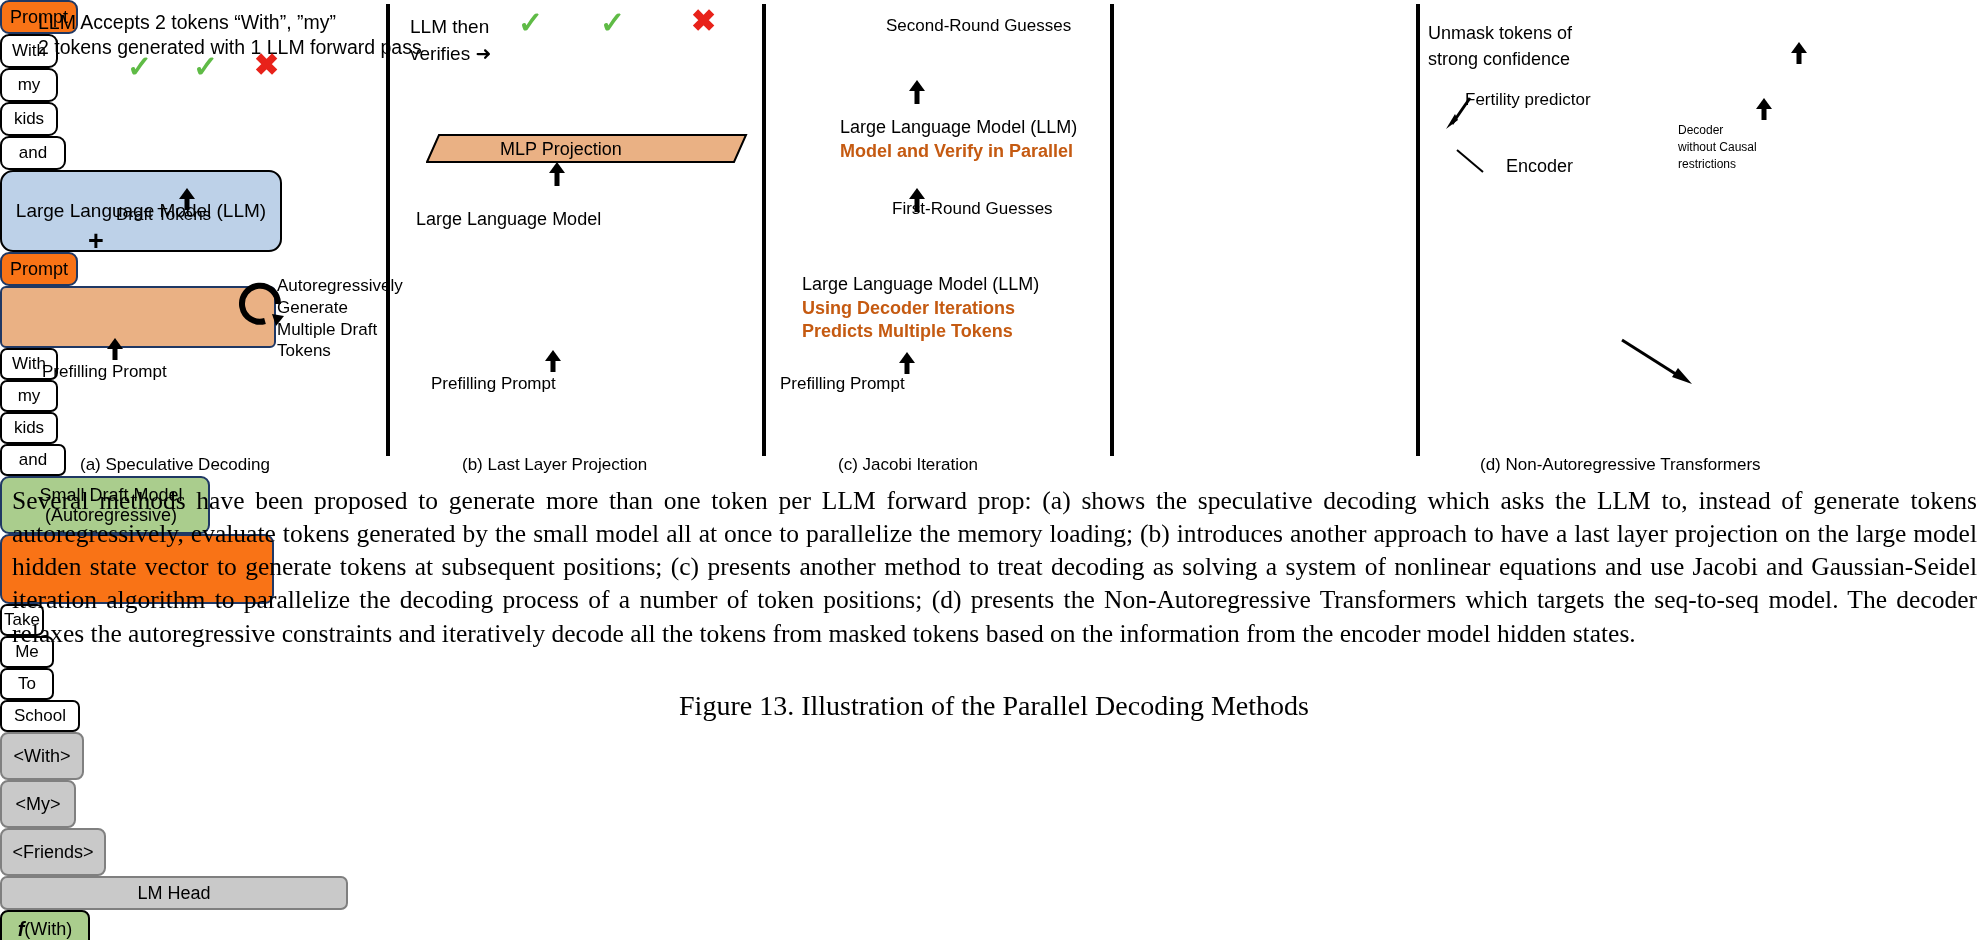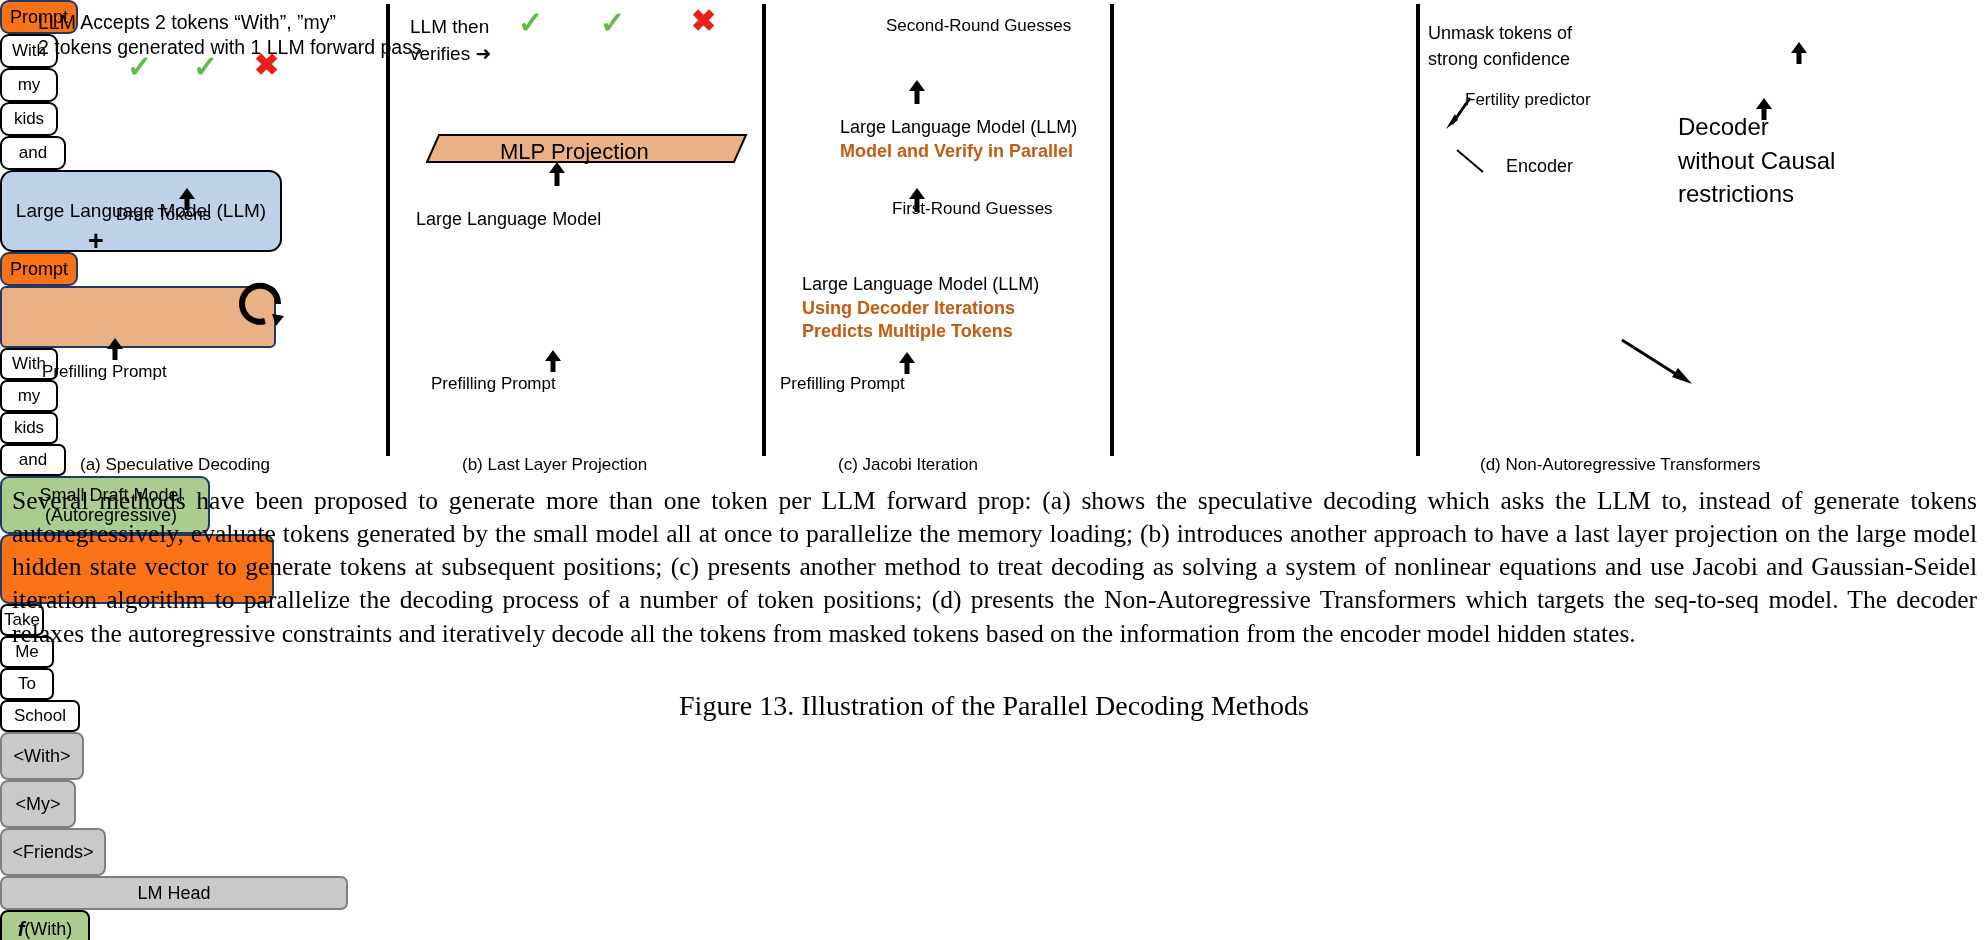--- a/index.html
+++ b/index.html
@@ -234,7 +234,7 @@
 
   <div class="txt" style="left:1490px;top:156px;font-size:18px;margin-left:16px;">Encoder</div>
 
-  <div class="txt" style="left:1678px;top:110px;font-size:24px;line-height:1.4;">Decoder
+  <div class="txt" style="left:1678px;top:122px;font-size:12px;line-height:1.4;">Decoder
 without Causal
 restrictions</div>
 

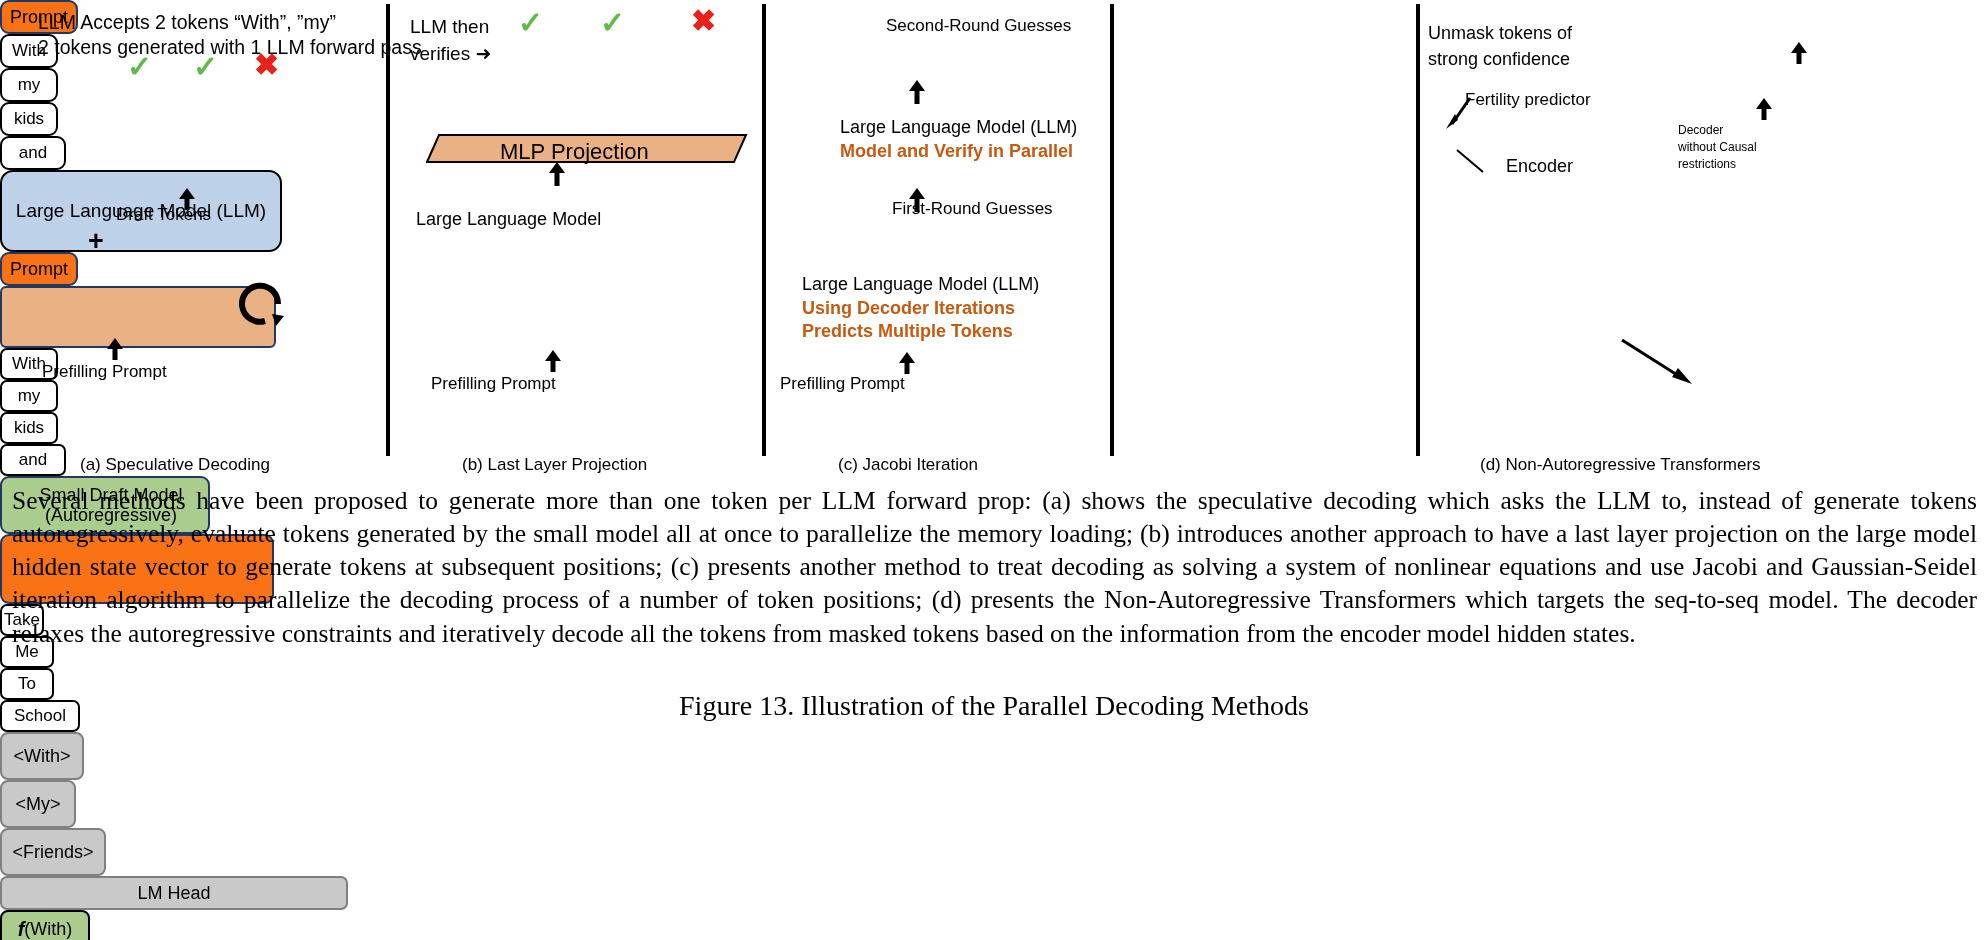--- a/index.html
+++ b/index.html
@@ -161,7 +161,7 @@
   <svg style="position:absolute;left:426px;top:134px;" width="322" height="30">
     <polygon points="13,1 320,1 308,28 1,28" fill="#eab184" stroke="#000" stroke-width="2"></polygon>
   </svg>
-  <div class="txt" style="left:500px;top:139px;font-size:22px;text-decoration:underline;">MLP Projection</div>
+  <div class="txt" style="left:500px;top:139px;font-size:18px;">MLP Projection</div>
 
   <div class="arrow" style="left:548px;top:162px;width:18px;height:24px;">
     <div class="head"></div>

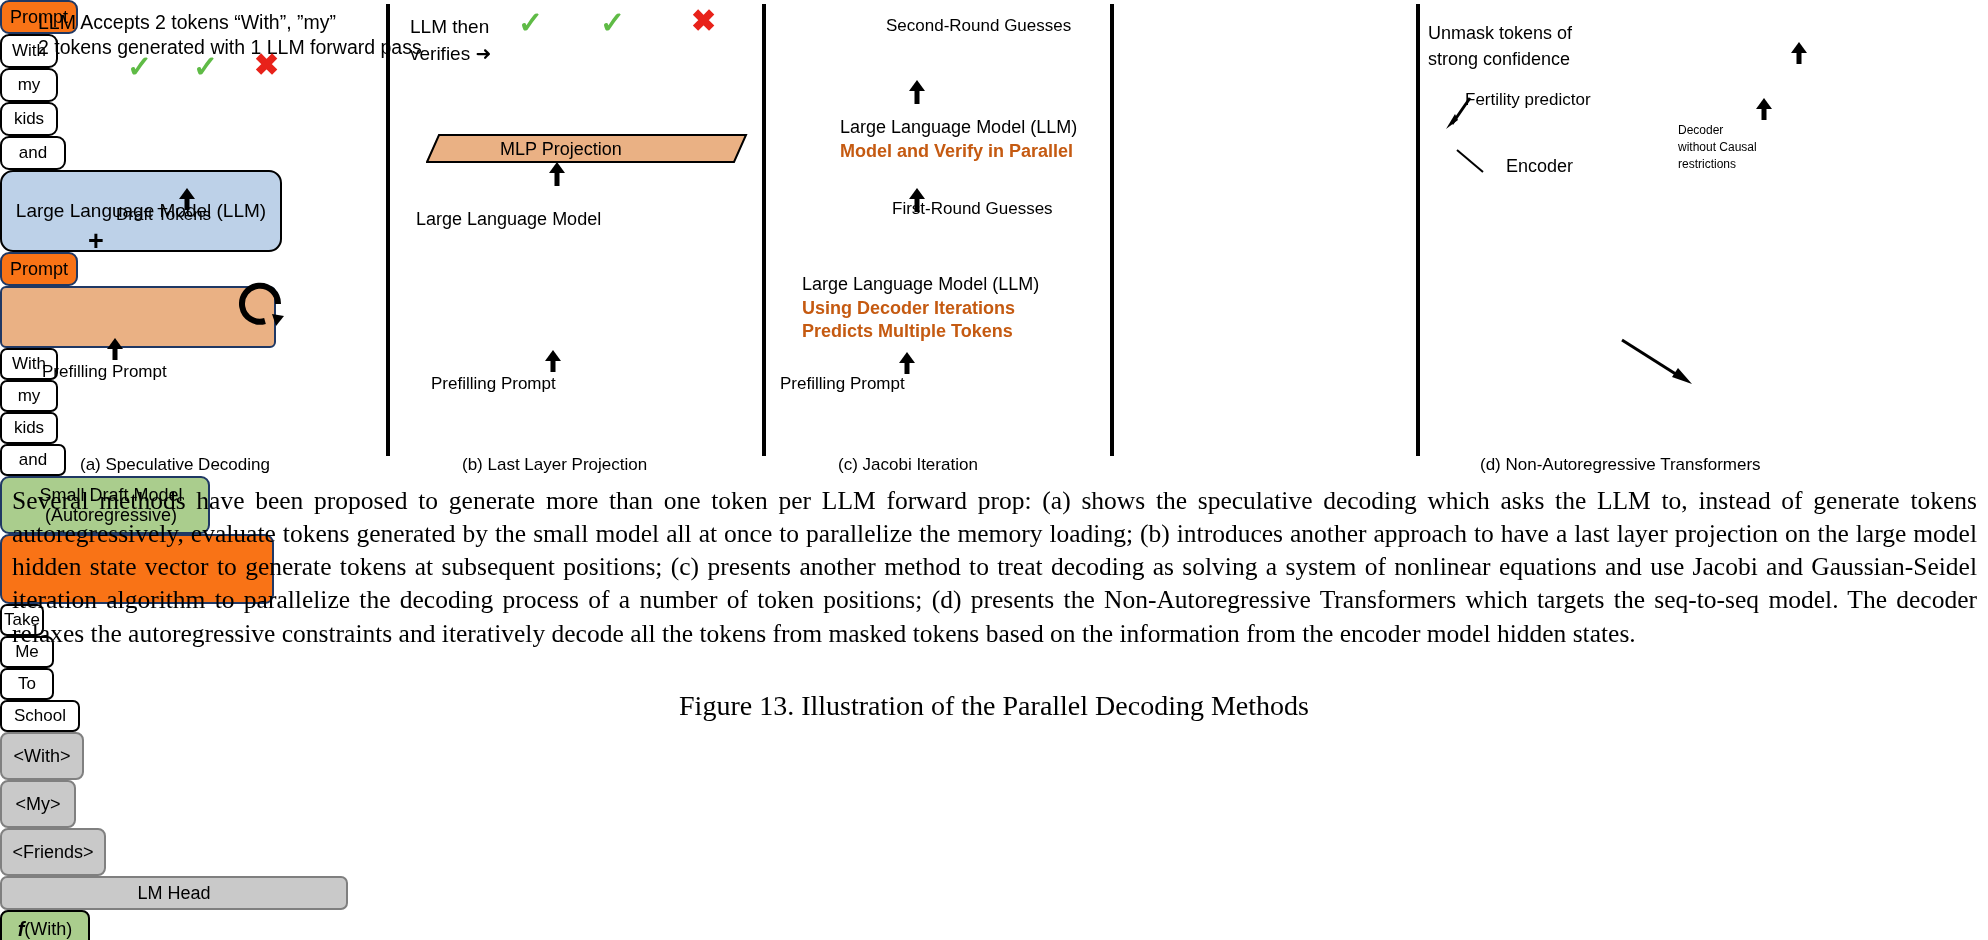--- a/index.html
+++ b/index.html
@@ -124,6 +124,10 @@
     <polygon points="40,38 52,40 44,50" fill="#000"></polygon>
   </svg>
 
+  <div class="txt" style="left:277px;top:275px;font-size:17px;line-height:1.28;">Autoregressively
+Generate
+Multiple Draft
+Tokens</div>
 
   <div class="arrow" style="left:106px;top:338px;width:18px;height:22px;">
     <div class="head"></div>

